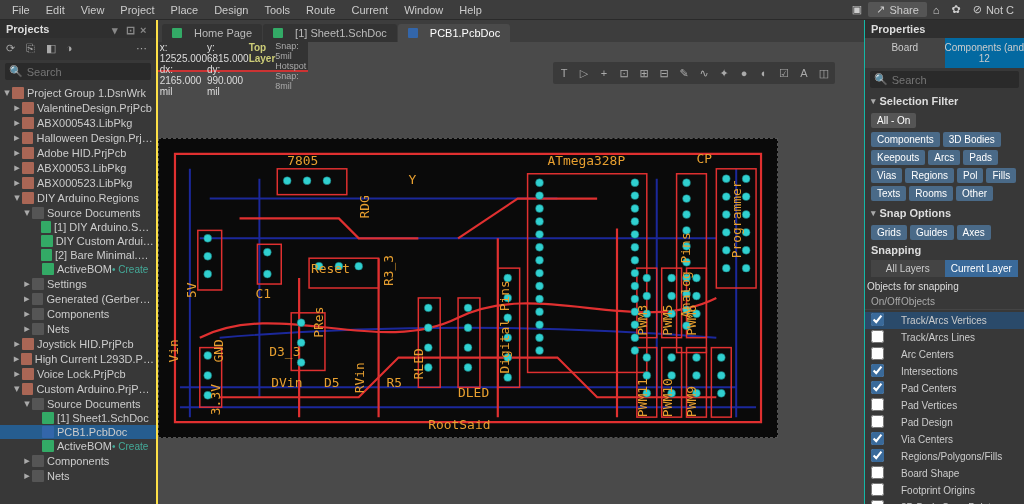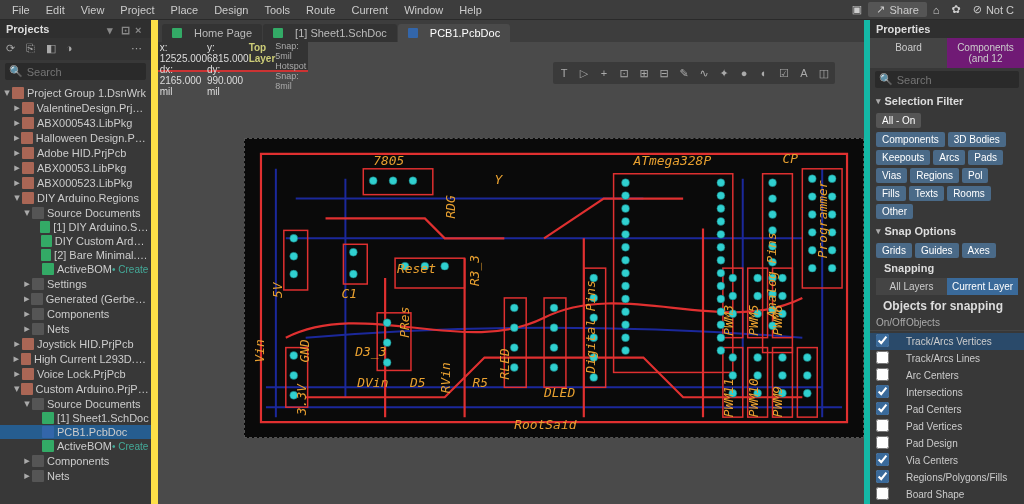--- a/index.html
+++ b/index.html
@@ -11,7 +11,7 @@
   .menubar .share { background: #555; border-radius: 2px; padding: 1px 8px; }
   .main { display: flex; height: 484px; }
   
-  .left { width: 158px; background: #383838; border-right: 7px solid #fde047; display: flex; flex-direction: column; }
+  .left { width: 158px; background: #383838; border-right: 2px solid #fde047; display: flex; flex-direction: column; }
   .panel-title { background: #2f2f2f; padding: 3px 6px; font-weight: 600; display: flex; align-items: center; justify-content: space-between; }
   .panel-title .title { color: #ddd; }
   .panel-title .btns { display: flex; gap: 4px; }

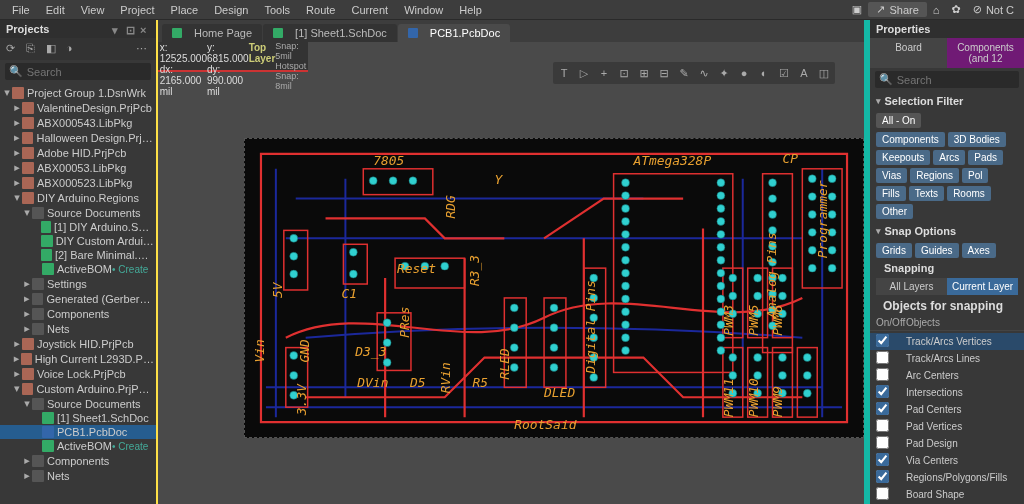--- a/index.html
+++ b/index.html
@@ -52,7 +52,7 @@
   .board svg { width: 100%; height: 100%; }
   .silktext { font-family: monospace; fill: #e8a030; font-size: 13px; }
   
-  .right { width: 160px; background: #383838; border-left: 6px solid #14b8a6; display: flex; flex-direction: column; overflow: hidden; }
+  .right { width: 160px; background: #383838; border-left: 1px solid #14b8a6; display: flex; flex-direction: column; overflow: hidden; }
   .right-tabs { display: flex; background: #701a75; }
   .right-tabs .rtab { flex: 1; text-align: center; padding: 4px 0; cursor: pointer; font-size: 10px; }
   .right-tabs .rtab.active { background: #444; }

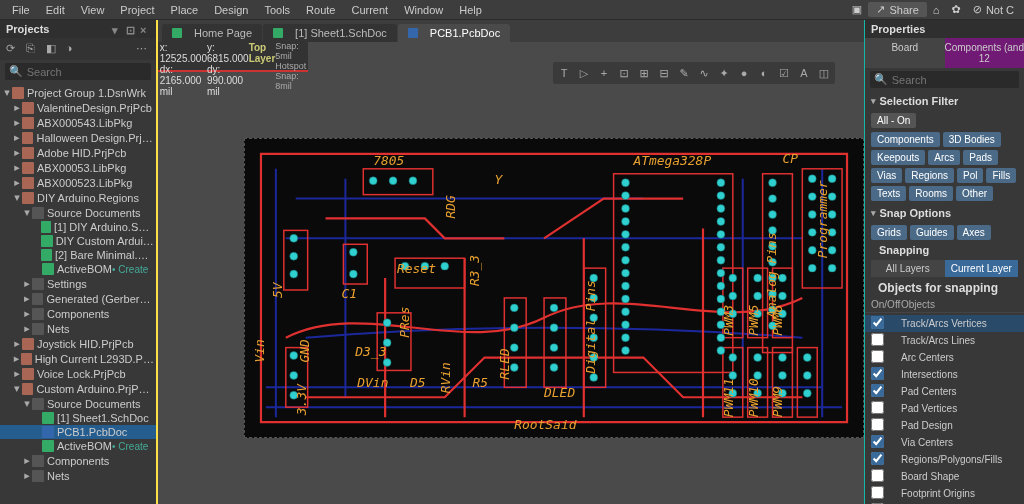--- a/index.html
+++ b/index.html
@@ -53,7 +53,7 @@
   .silktext { font-family: monospace; fill: #e8a030; font-size: 13px; }
   
   .right { width: 160px; background: #383838; border-left: 1px solid #14b8a6; display: flex; flex-direction: column; overflow: hidden; }
-  .right-tabs { display: flex; background: #701a75; }
+  .right-tabs { display: flex; background: #0369a1; }
   .right-tabs .rtab { flex: 1; text-align: center; padding: 4px 0; cursor: pointer; font-size: 10px; }
   .right-tabs .rtab.active { background: #444; }
   .section-h { color: #ddd; font-weight: 600; padding: 4px 6px; cursor: pointer; display: flex; align-items: center; gap: 4px; }

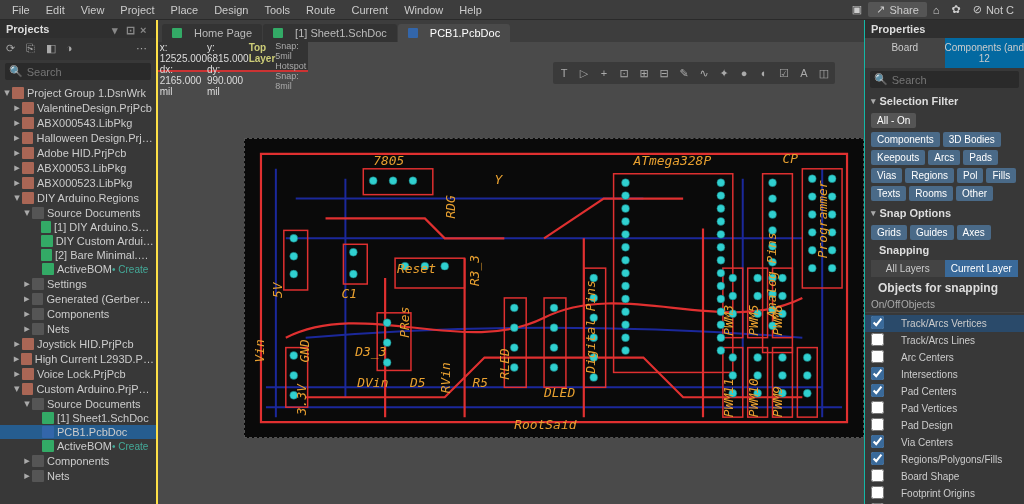--- a/index.html
+++ b/index.html
@@ -47,7 +47,7 @@
   .status .row3 { color: #aaa; font-size: 9px; }
   .doc-toolbar { position: absolute; top: 42px; left: 395px; display: flex; gap: 2px; background: #3a3a3a; padding: 2px; border-radius: 2px; }
   .doc-toolbar .tbtn { width: 18px; height: 18px; display: flex; align-items: center; justify-content: center; color: #aaa; cursor: pointer; }
-  .canvas { flex: 1; display: flex; align-items: center; justify-content: flex-end; overflow: hidden; font-style: italic; }
+  .canvas { flex: 1; display: flex; align-items: center; justify-content: flex-start; overflow: hidden; }
   .board { width: 620px; height: 300px; background: #0a0a0a; border: 1px dashed #555; position: relative; }
   .board svg { width: 100%; height: 100%; }
   .silktext { font-family: monospace; fill: #e8a030; font-size: 13px; }

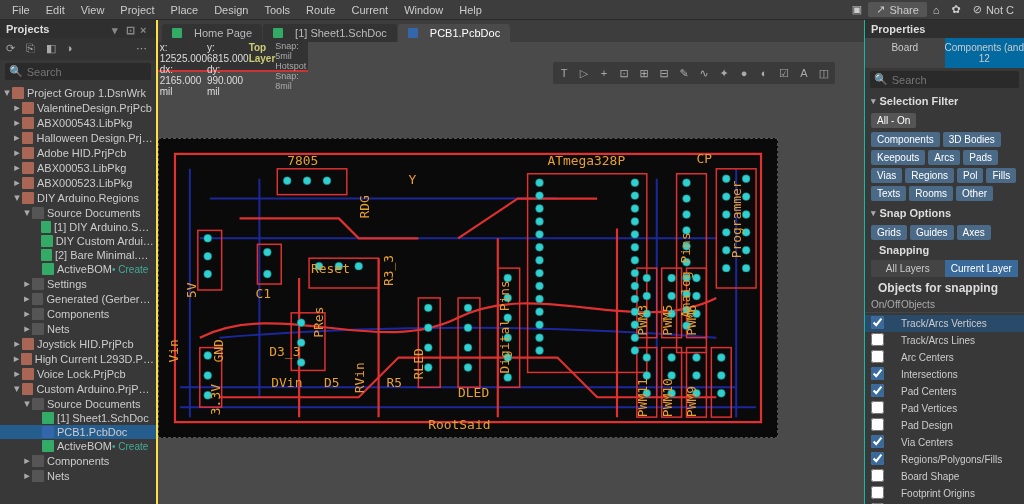--- a/index.html
+++ b/index.html
@@ -516,7 +516,7 @@
         <span class="pill">Guides</span>
         <span class="pill">Axes</span>
       </div>
-    <div style="padding:2px 14px;color:#ddd;font-weight:600">Snapping</div>
+    <div style="padding:2px 6px;color:#ddd;font-weight:600">Snapping</div>
     <div class="btn-half">
       <div class="half">All Layers</div>
       <div class="half active">Current Layer</div>

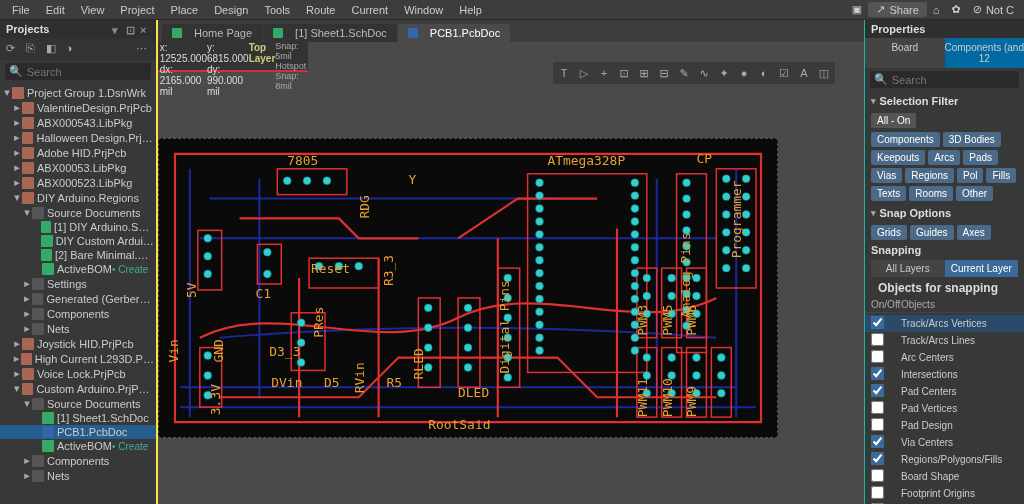--- a/index.html
+++ b/index.html
@@ -521,7 +521,7 @@
       <div class="half">All Layers</div>
       <div class="half active">Current Layer</div>
     </div>
-    <div style="padding:2px 13px;color:#ddd;font-weight:700;font-size:12px">Objects for snapping</div>
+    <div style="padding:2px 2px;color:#ddd;font-weight:400;font-size:10px">Objects for snapping</div>
     <div class="snap-head">
       <span class="c1">On/Off</span>
       <span class="c2">Objects</span>

